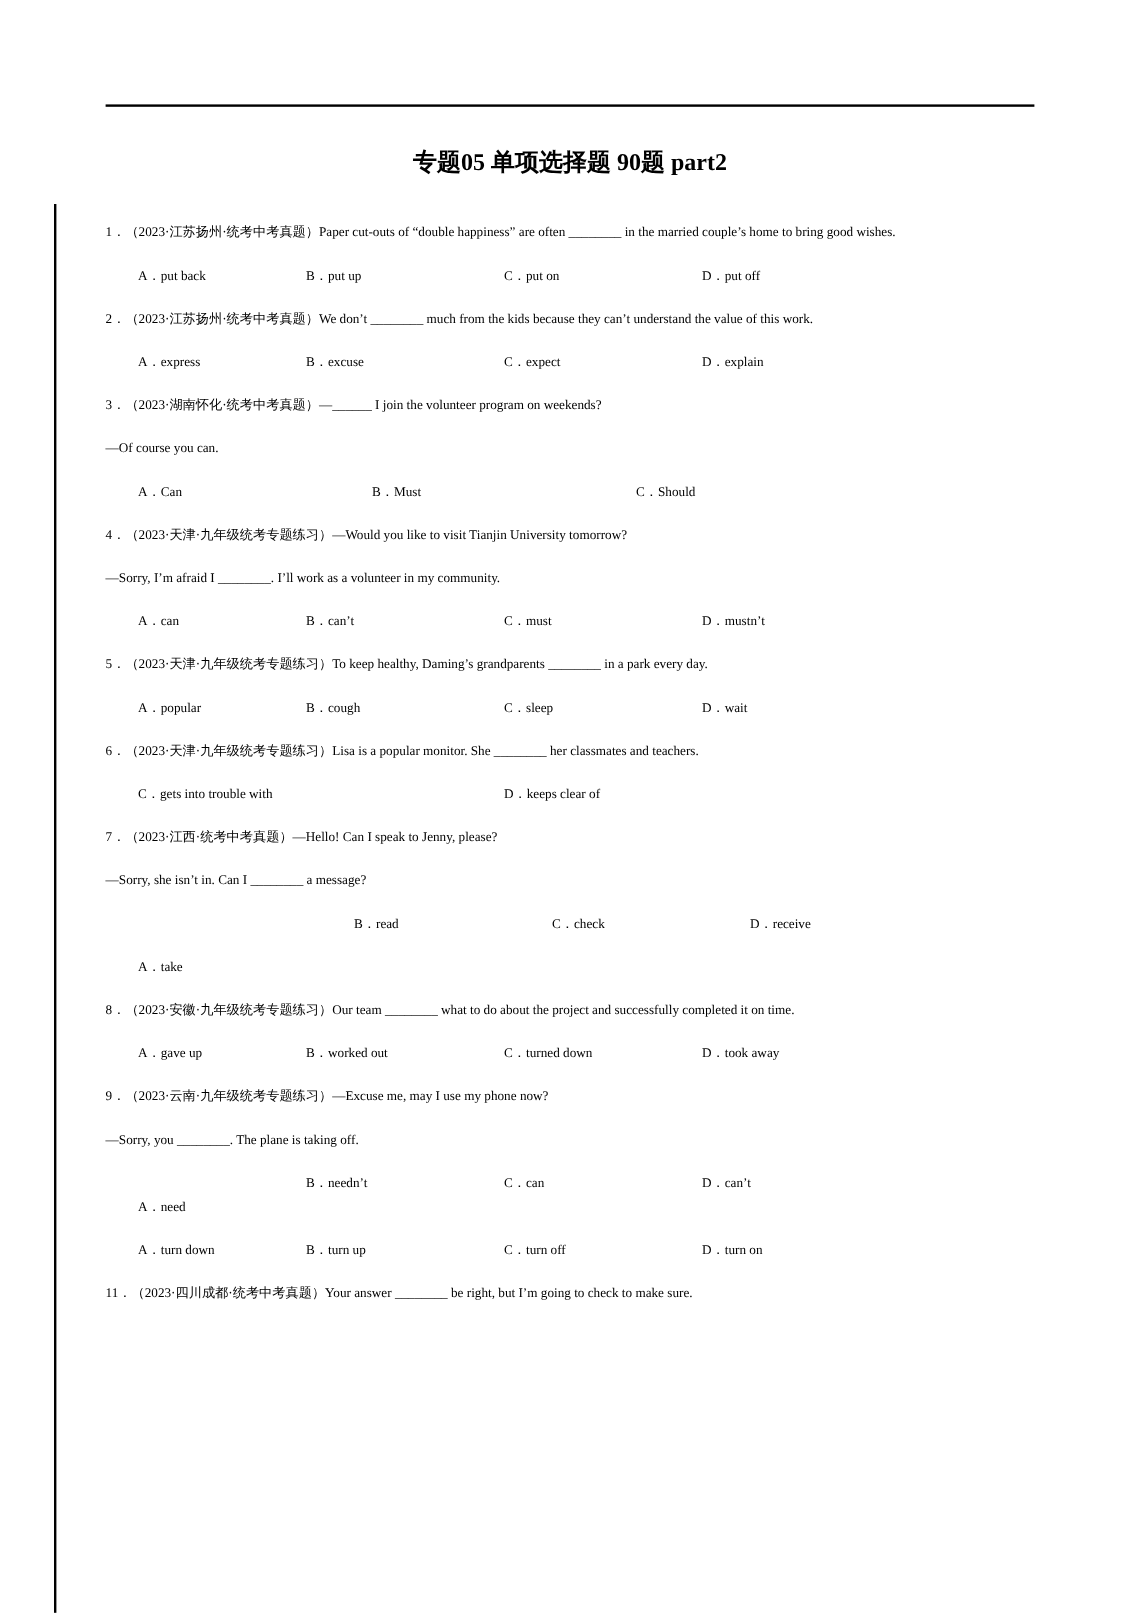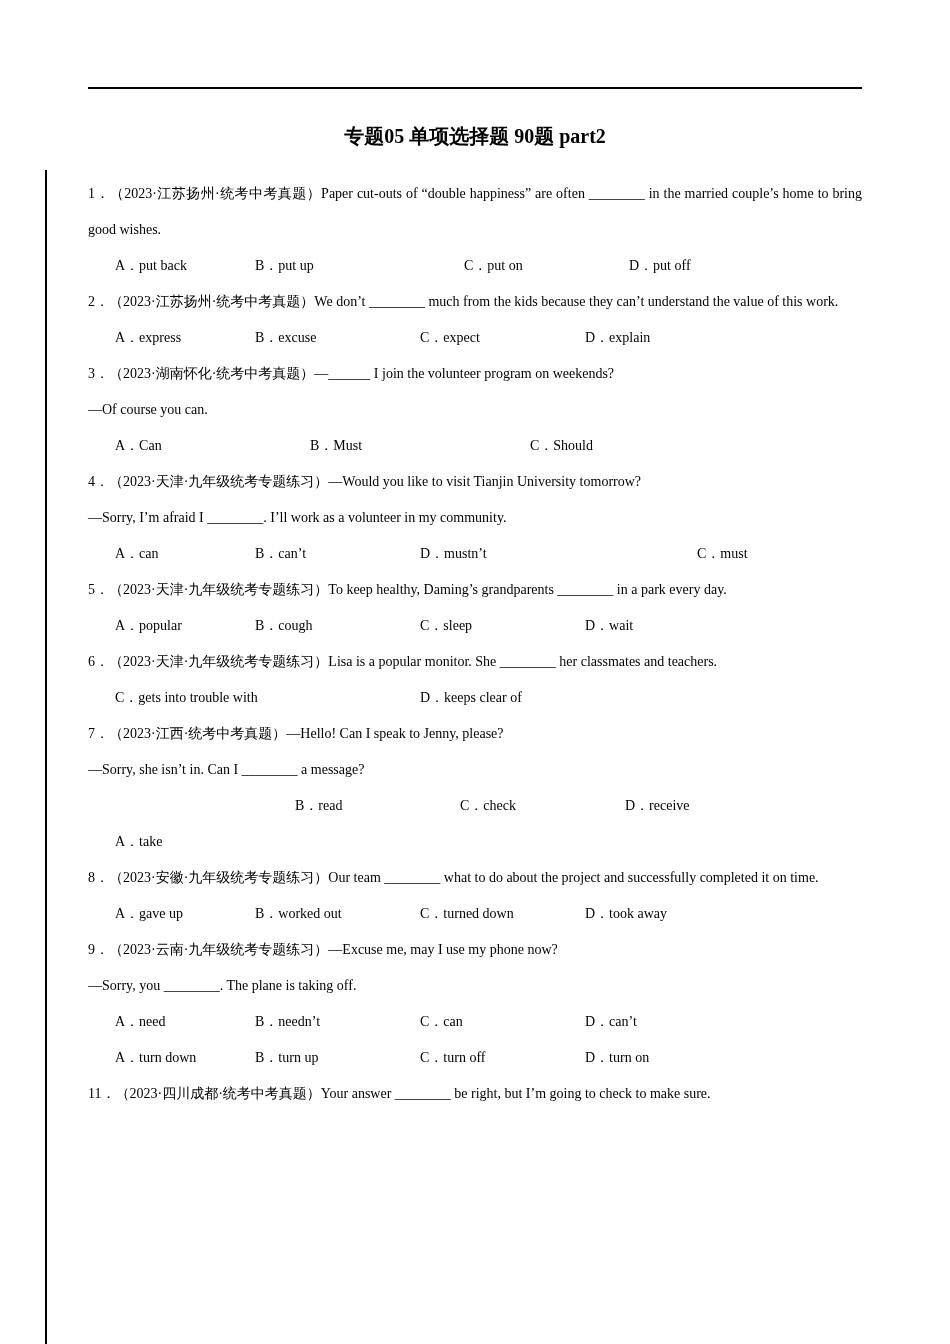--- a/index.html
+++ b/index.html
@@ -43,7 +43,7 @@
     left: 88px;
     top: 176px;
     width: 774px;
-    font-size: 14px;
+    font-size: 11px;
     line-height: 36px;
   }
   .question { margin: 0; }

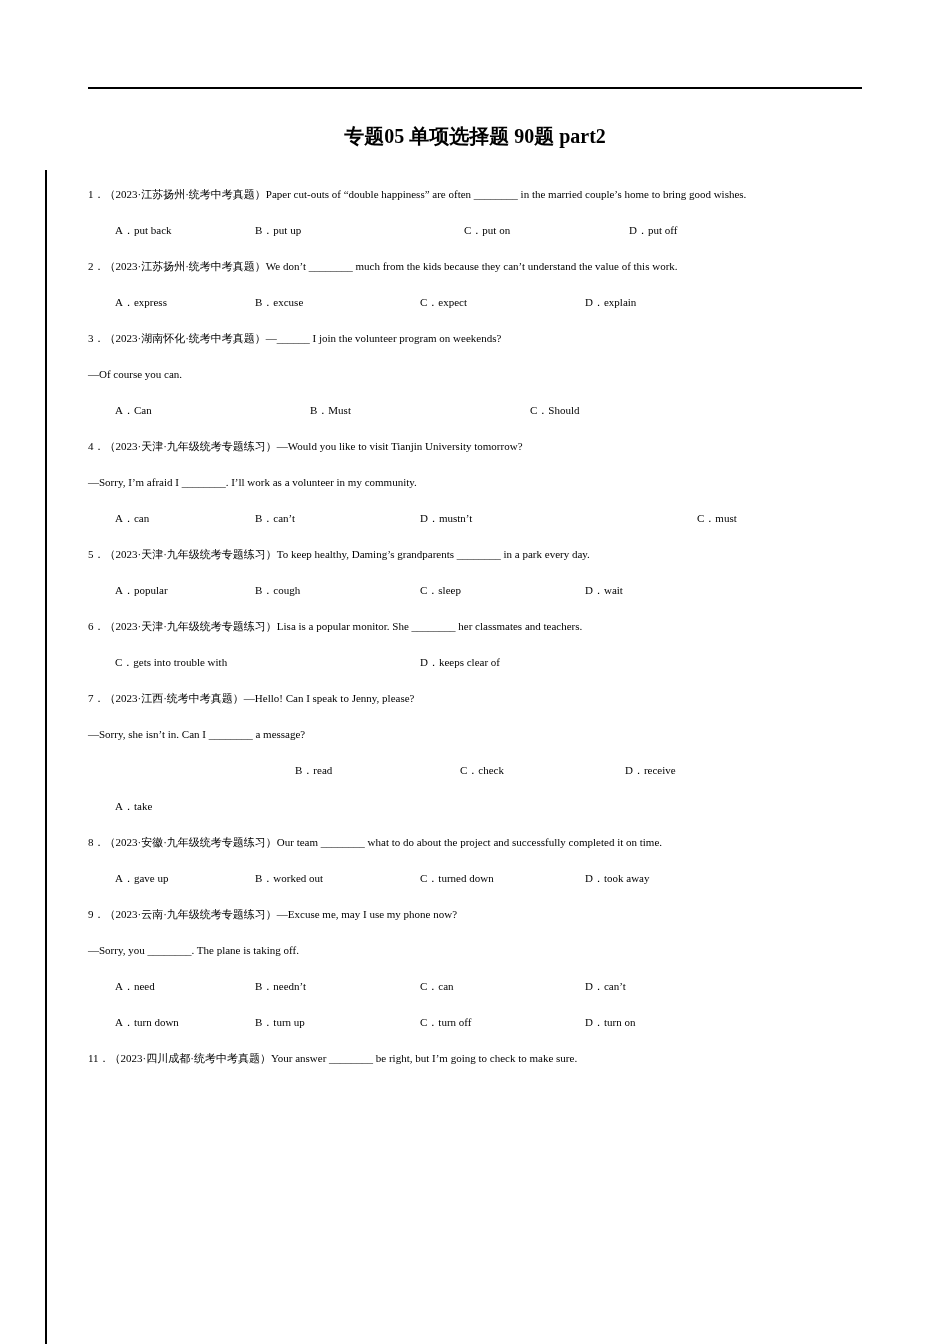--- a/index.html
+++ b/index.html
@@ -75,7 +75,7 @@
       <div class="option-row">
         <span class="option" style="width: 140px;">A．put back</span>
         <span class="option" style="width: 165px;">B．put up</span>
-        <span class="option" style="width: 165px; margin-left: 44px;">C．put on</span>
+        <span class="option" style="width: 165px;">C．put on</span>
         <span class="option grow">D．put off</span>
       </div>
     </div>

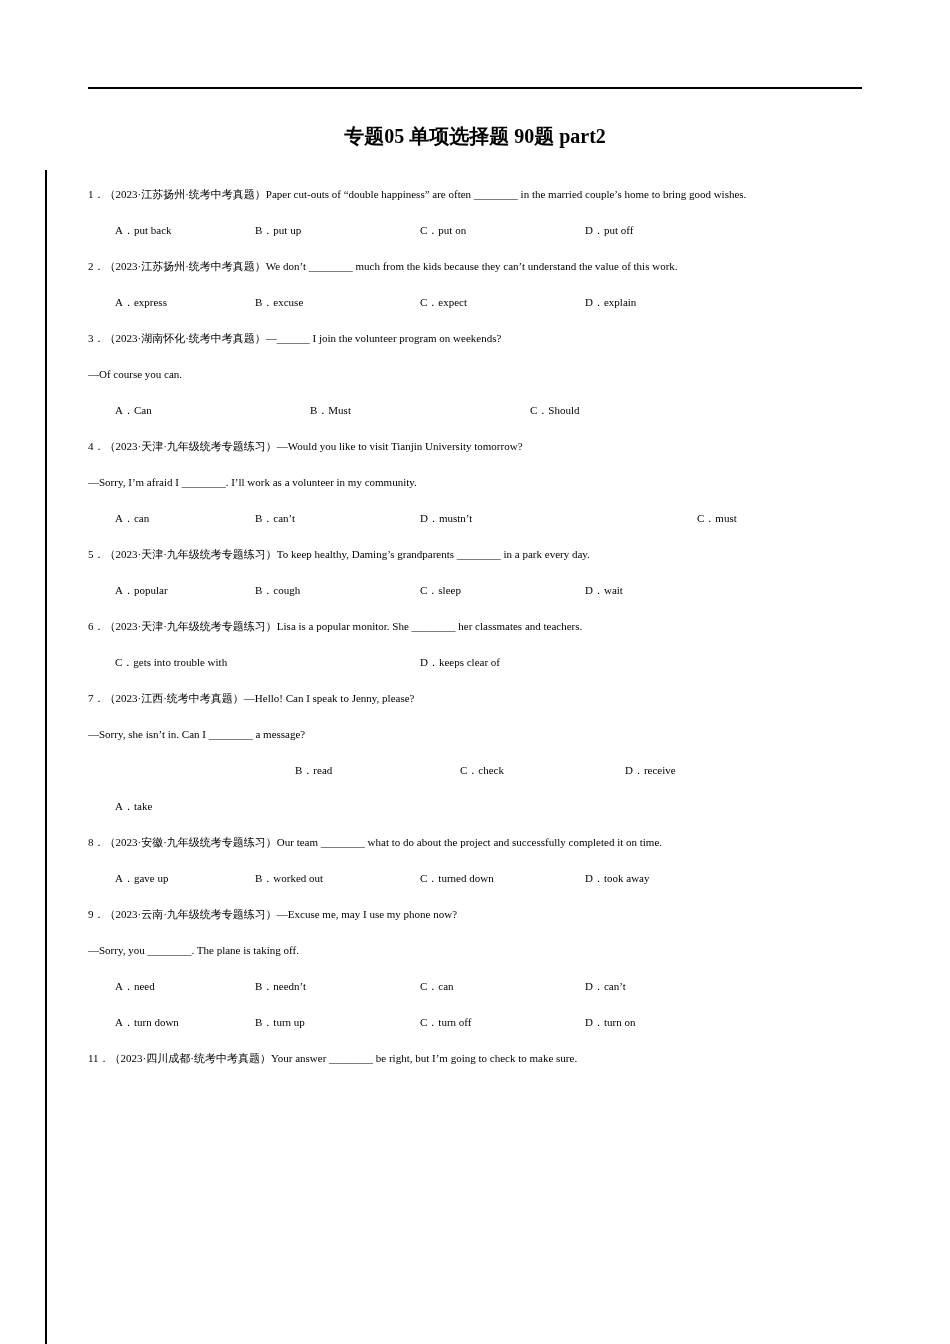--- a/index.html
+++ b/index.html
@@ -103,8 +103,8 @@
       <div class="option-row">
         <span class="option" style="width: 140px;">A．can</span>
         <span class="option" style="width: 165px;">B．can’t</span>
+        <span class="option" style="width: 165px;">C．must</span>
         <span class="option grow">D．mustn’t</span>
-        <span class="option" style="width: 165px;">C．must</span>
       </div>
     </div>
     <div class="question">

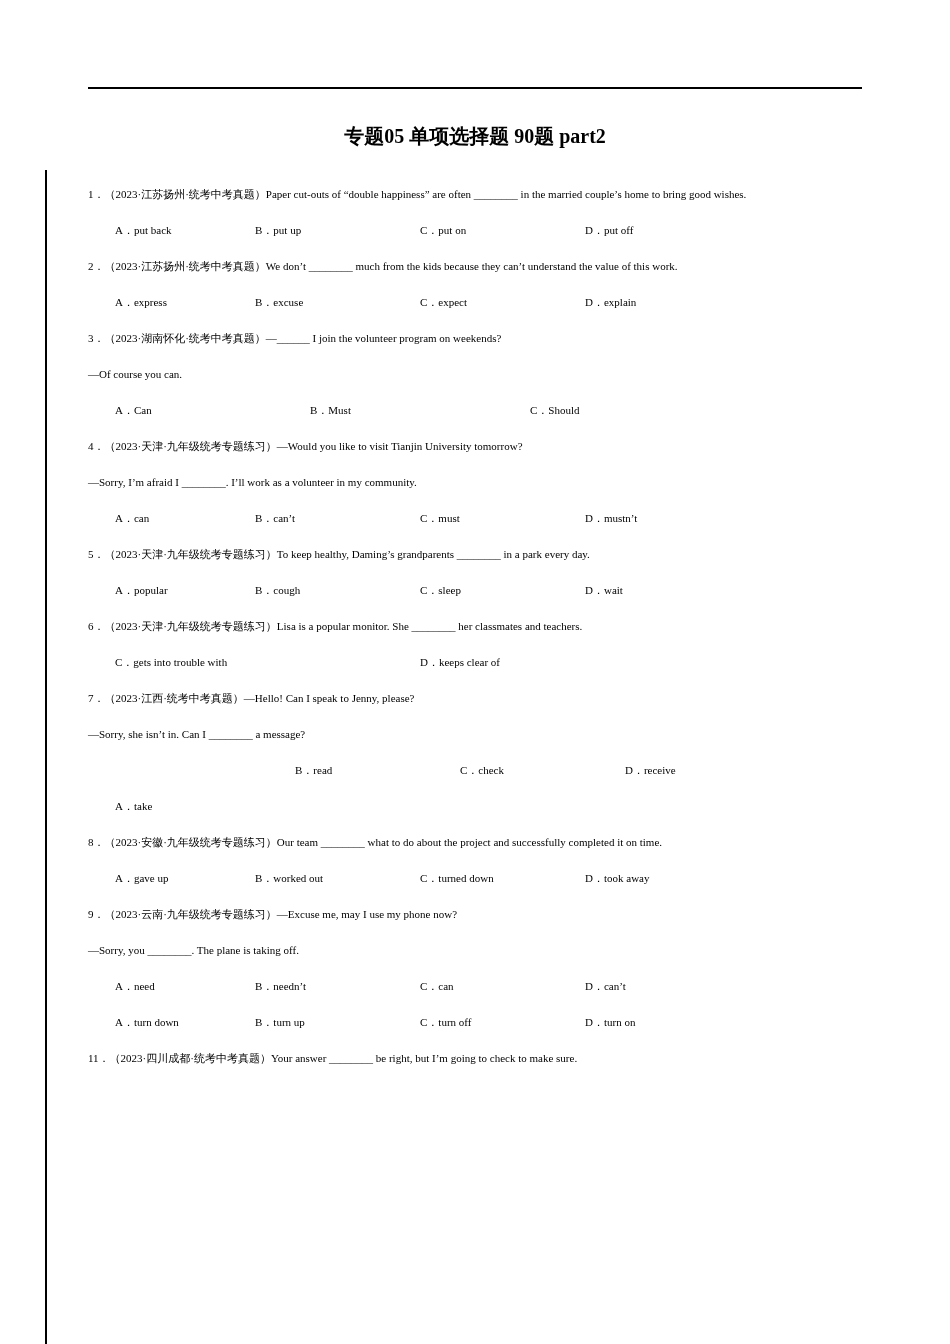--- a/index.html
+++ b/index.html
@@ -146,7 +146,7 @@
       <p class="stem">9．（2023·云南·九年级统考专题练习）—Excuse me, may I use my phone now?</p>
       <p class="stem">—Sorry, you ________. The plane is taking off.</p>
       <div class="option-row">
-        <span class="option" style="width: 140px;">A．need</span>
+        <span class="option" style="width: 140px; margin-top: 20px;">A．need</span>
         <span class="option" style="width: 165px;">B．needn’t</span>
         <span class="option" style="width: 165px;">C．can</span>
         <span class="option grow">D．can’t</span>

